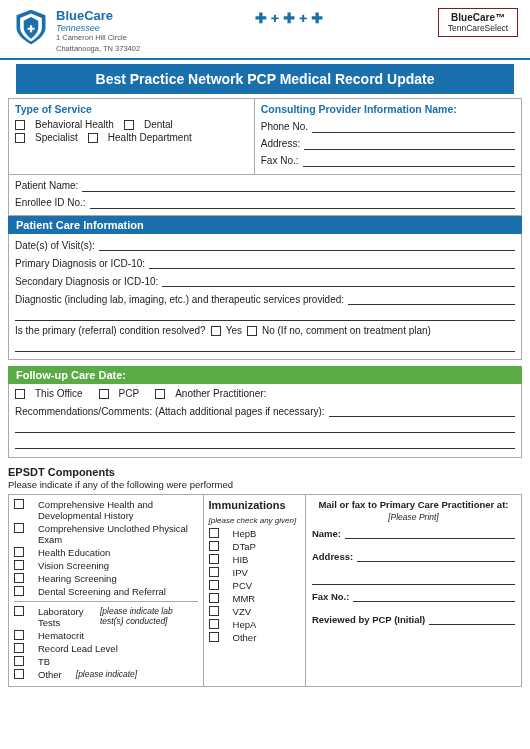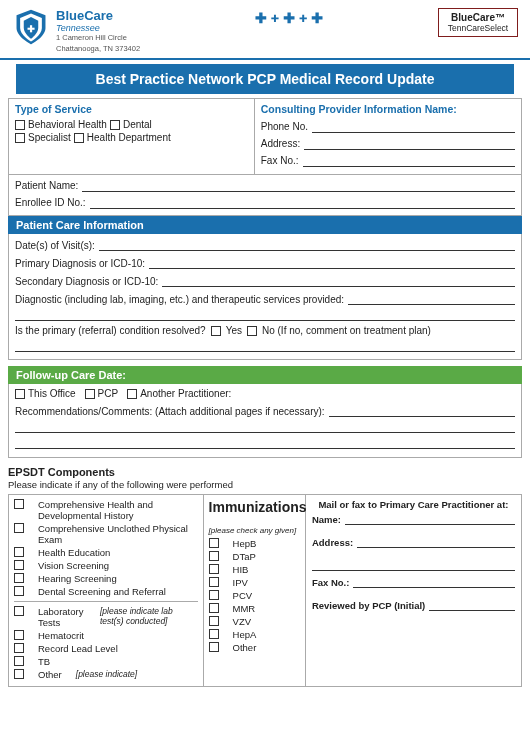--- a/index.html
+++ b/index.html
@@ -144,7 +144,7 @@
     .checkbox-row {
       display: flex;
       align-items: center;
-      gap: 3px;
+      gap: 10px;
       margin-bottom: 2px;
       font-size: 10px;
     }

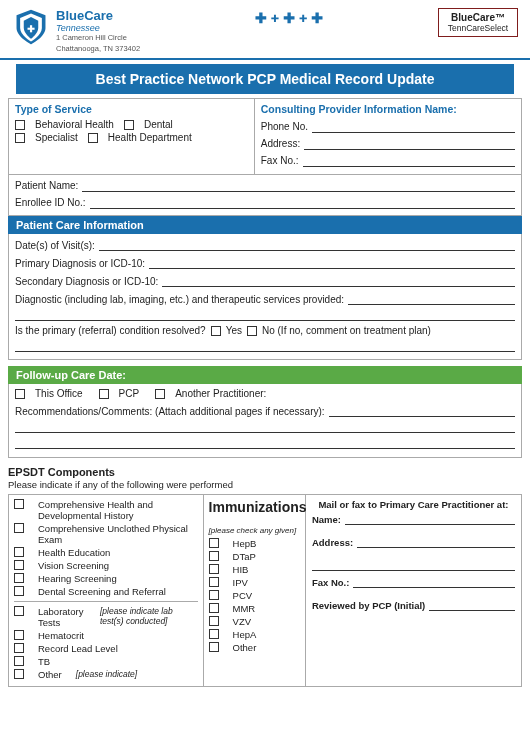--- a/index.html
+++ b/index.html
@@ -503,7 +503,7 @@
         </div>
 
         <div class="epsdt-col2">
-          <div style="font-weight:bold; font-size:14px; margin-bottom:11px;">Immunizations</div>
+          <div style="font-weight:bold; font-size:11px; margin-bottom:5px;">Immunizations</div>
           <div style="font-size:8px; font-style:italic; margin-bottom:3px;">[please check any given]</div>
           <div class="cb-item">
             <span class="checkbox-box"></span>

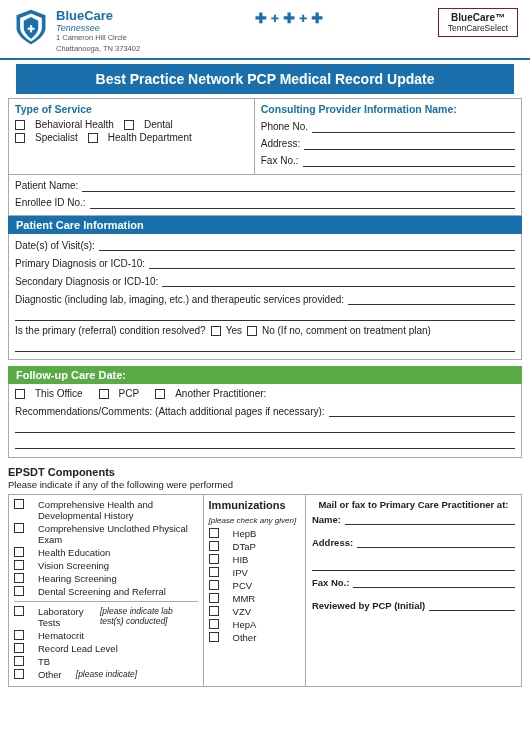--- a/index.html
+++ b/index.html
@@ -545,6 +545,7 @@
 
         <div class="epsdt-col3">
           <div class="epsdt-col3-header">Mail or fax to Primary Care Practitioner at:</div>
+          <div class="epsdt-col3-subheader">[Please Print]</div>
           <div class="epsdt-field">
             <span class="epsdt-field-label">Name:</span>
             <div class="epsdt-field-underline"></div>

